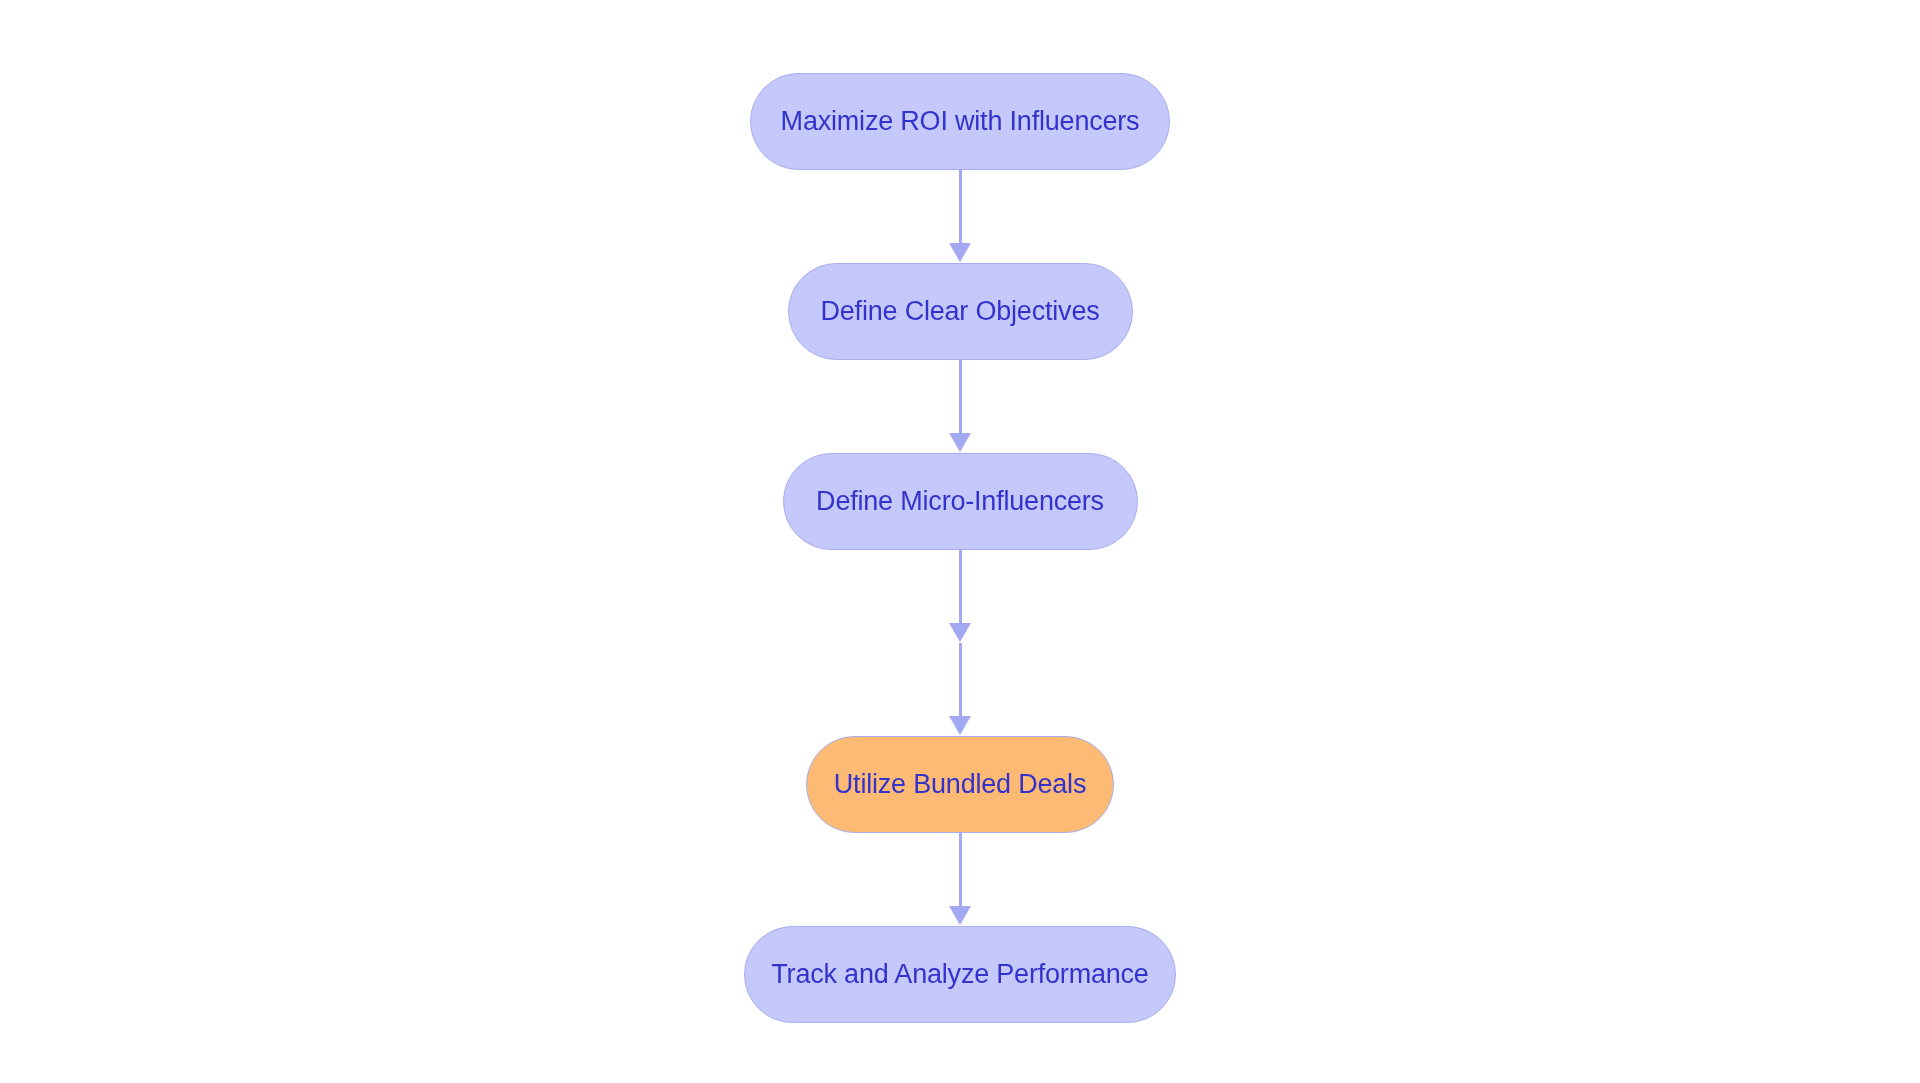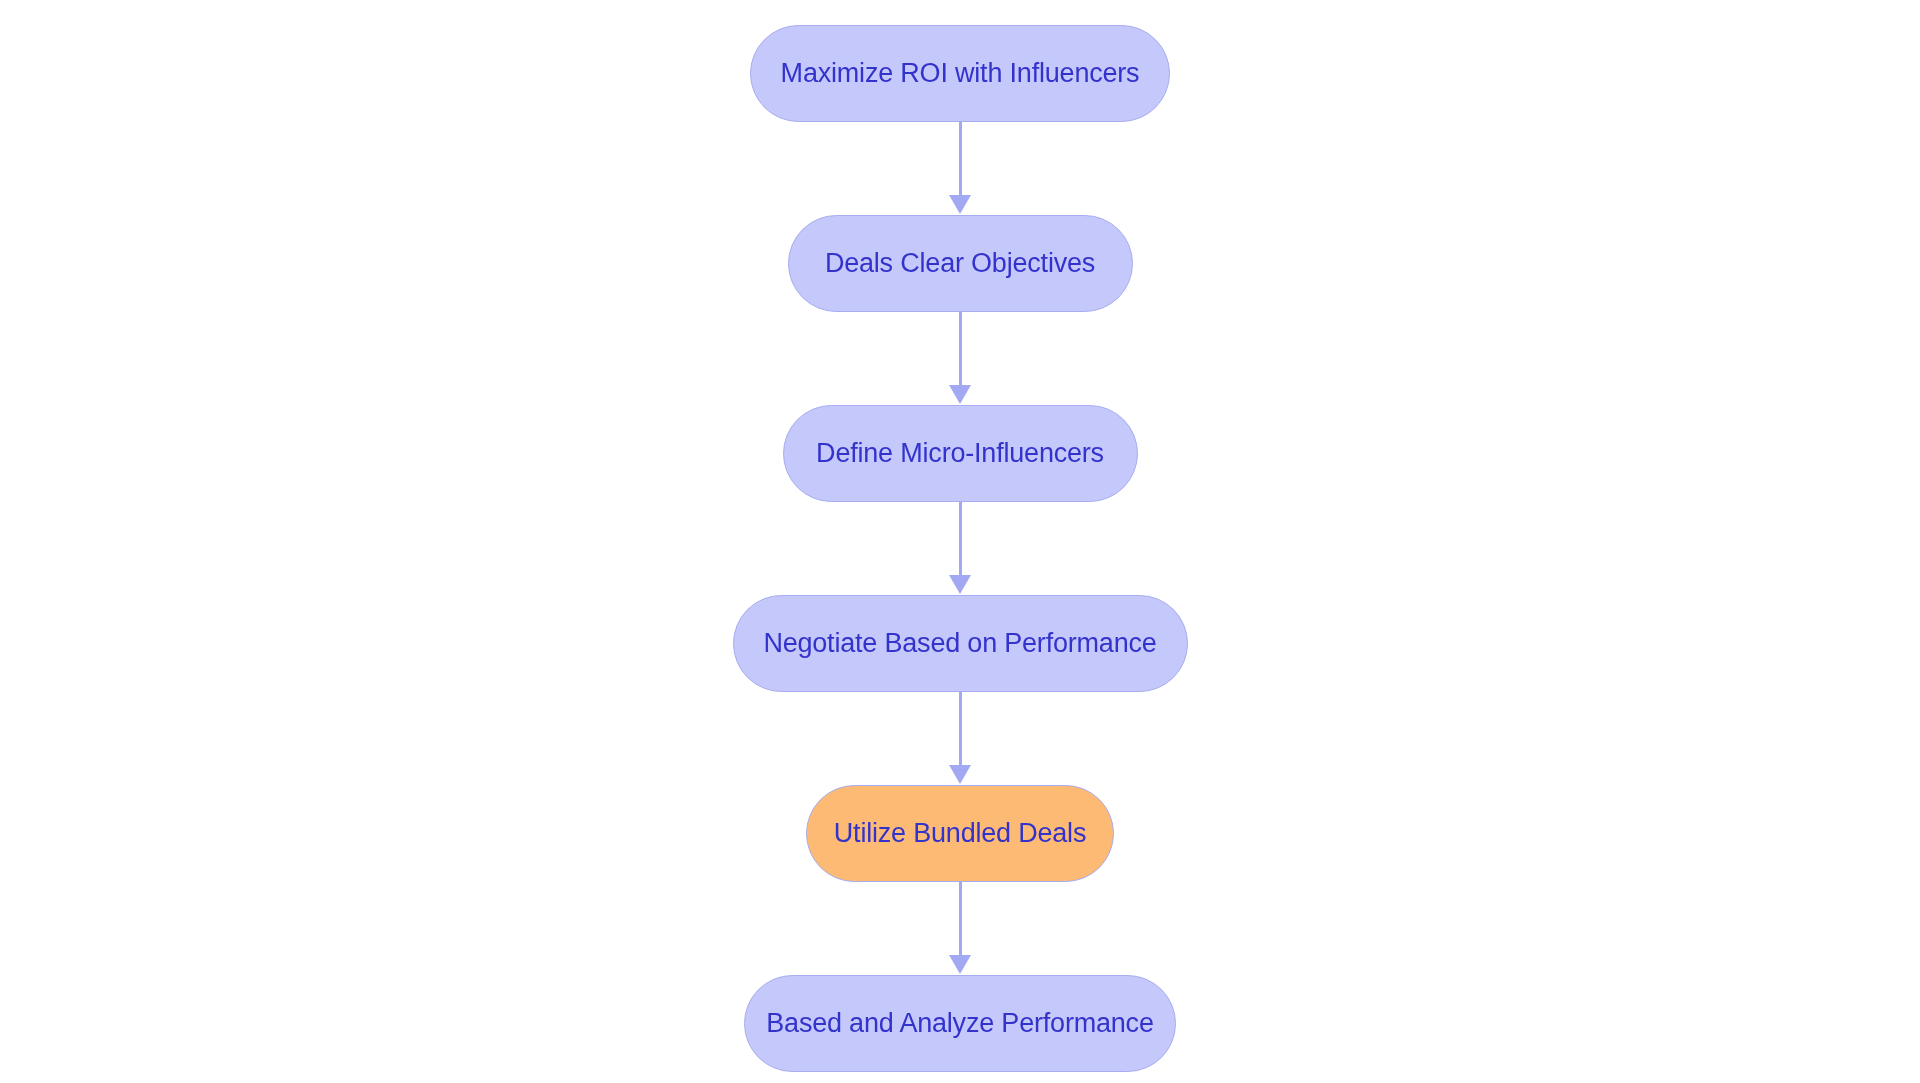--- a/index.html
+++ b/index.html
@@ -100,7 +100,7 @@
     </div>
 
     <div class="node" style="width: 345px; background: rgb(197, 200, 250); border-color: rgb(168, 173, 240);">
-      <span class="node-label" style="color: rgb(51, 51, 204);">Deals Clear Objectives</span>
+      <span class="node-label" style="color: rgb(51, 51, 204);">Define Clear Objectives</span>
     </div>
 
     <div class="connector">

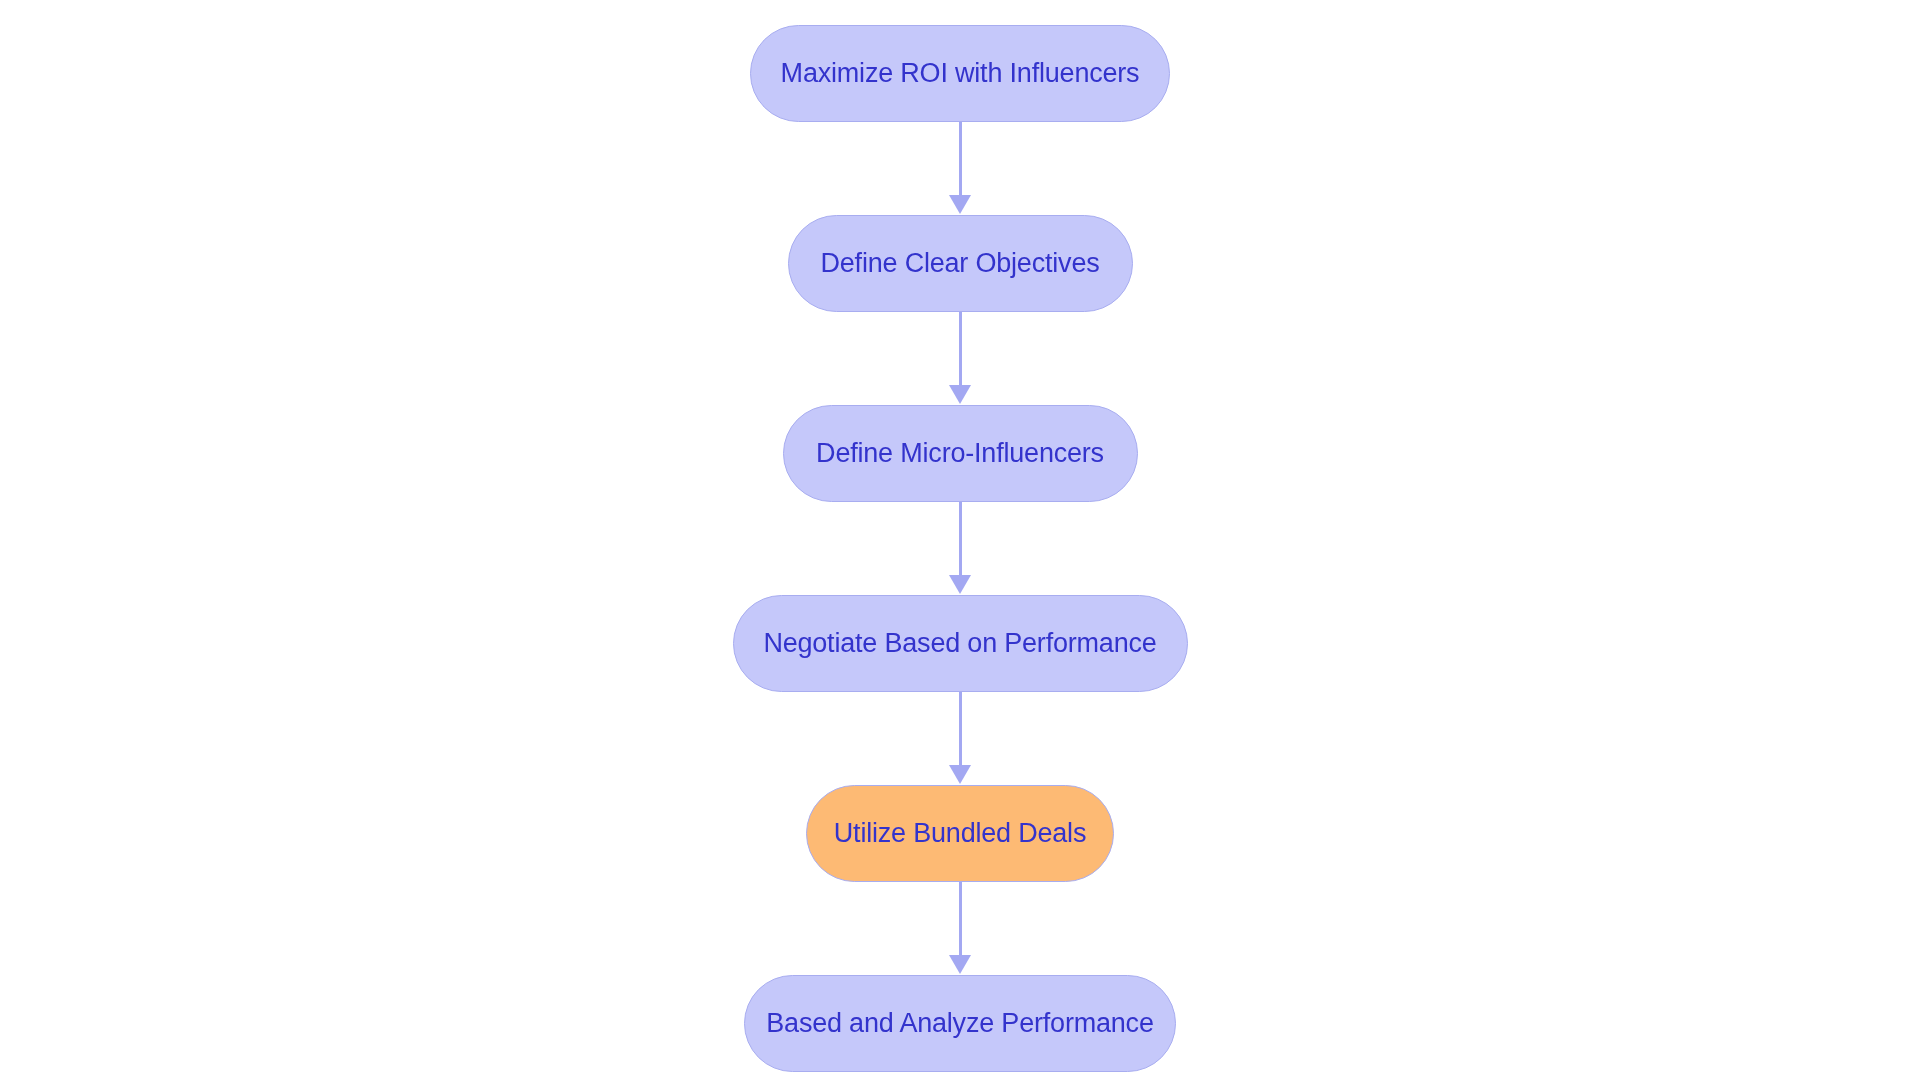--- a/index.html
+++ b/index.html
@@ -117,9 +117,6 @@
       <div class="connector-head" style="border-top-color: rgb(163, 168, 242);"></div>
     </div>
 
-    <div class="node" style="width: 455px; background: rgb(197, 200, 250); border-color: rgb(168, 173, 240);">
-      <span class="node-label" style="color: rgb(51, 51, 204);">Negotiate Based on Performance</span>
-    </div>
 
     <div class="connector">
       <div class="connector-stem" style="background: rgb(163, 168, 242);"></div>

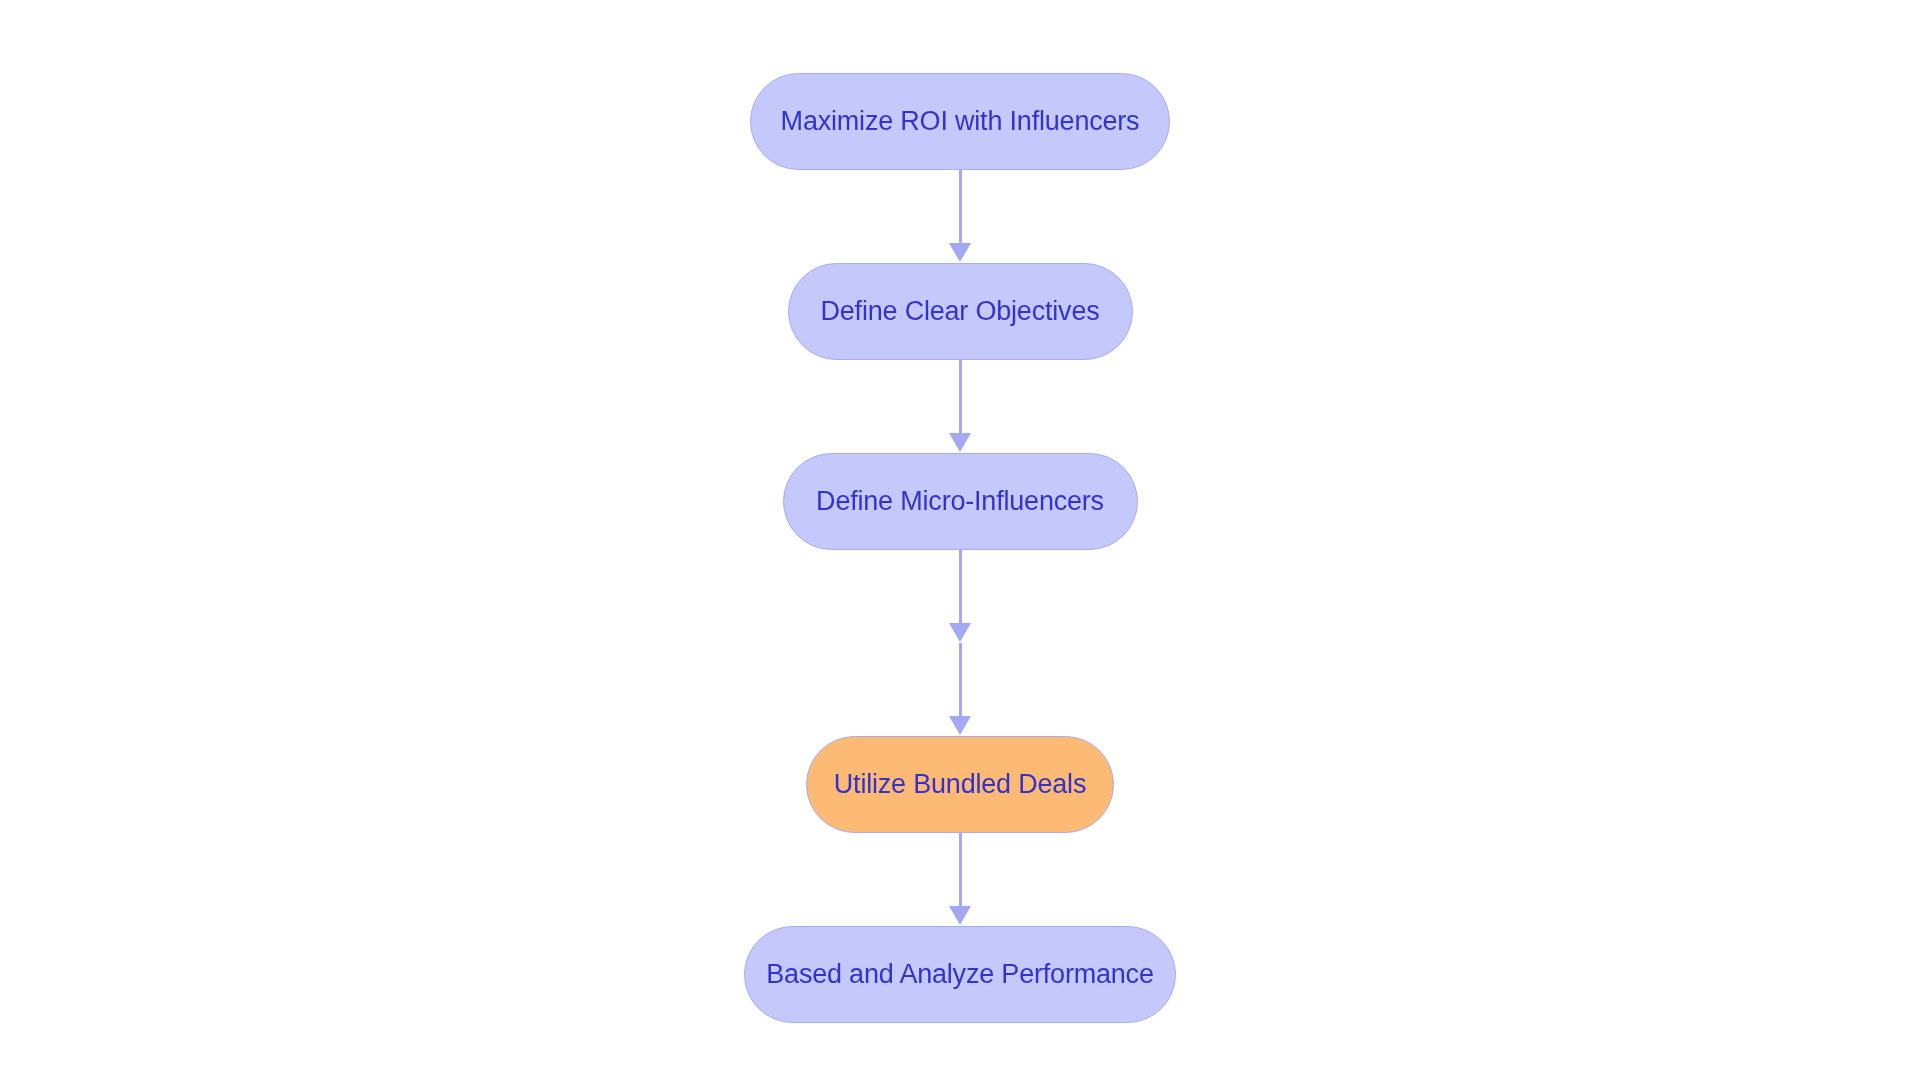--- a/index.html
+++ b/index.html
@@ -133,7 +133,7 @@
     </div>
 
     <div class="node" style="width: 432px; background: rgb(197, 200, 250); border-color: rgb(168, 173, 240);">
-      <span class="node-label" style="color: rgb(51, 51, 204);">Based and Analyze Performance</span>
+      <span class="node-label" style="color: rgb(51, 51, 204);">Track and Analyze Performance</span>
     </div>
 
   </div>

